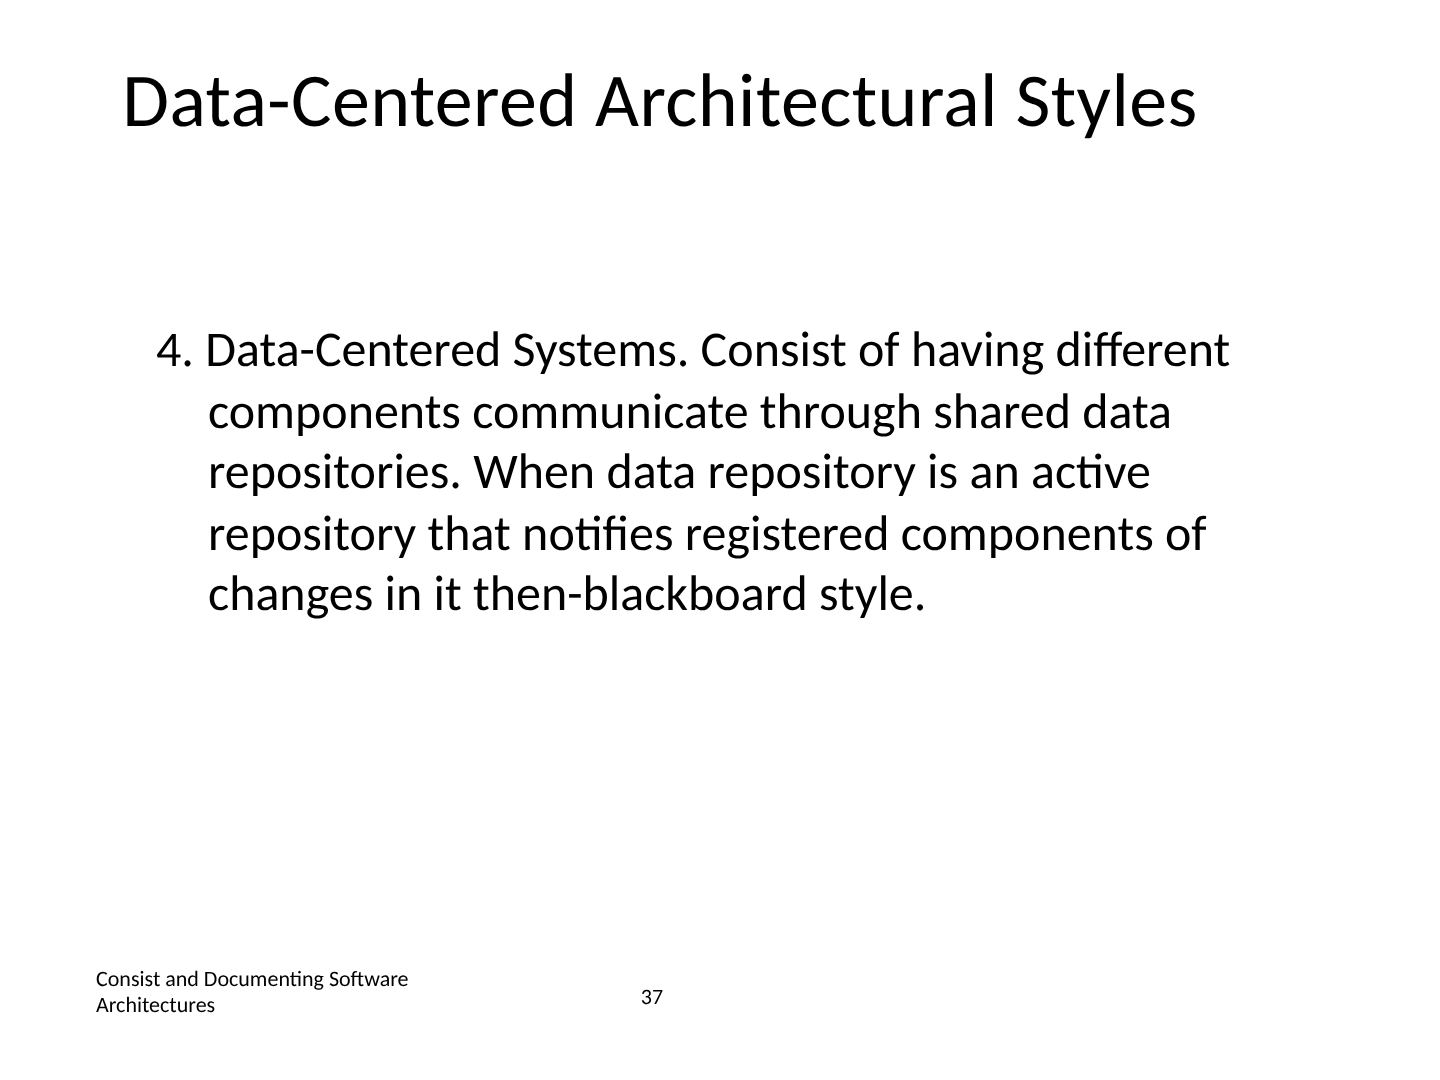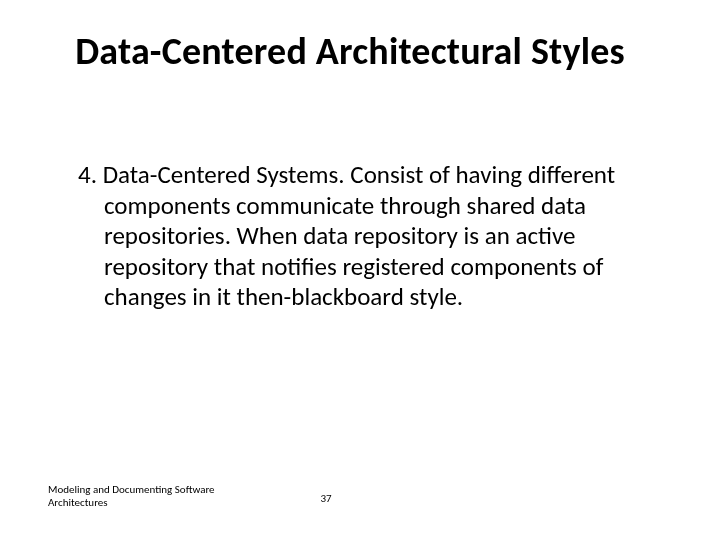--- a/index.html
+++ b/index.html
@@ -25,9 +25,8 @@
     width: 660px;
     text-align: center;
     font-size: 38px;
-    font-weight: 700;
+    font-weight: 400;
     letter-spacing: 0.2px;
-    padding-left: 20px;
   }
   .body {
     position: absolute;

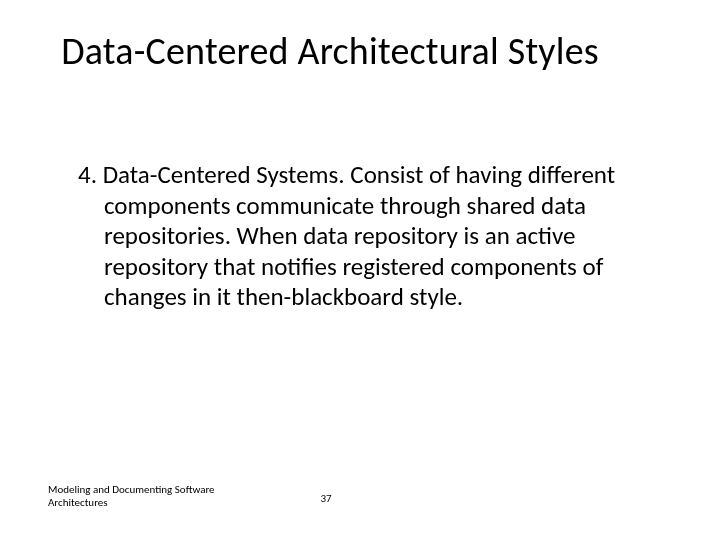--- a/index.html
+++ b/index.html
@@ -76,7 +76,7 @@
     </div>
   </div>
 
-  <div class="footer-left">Modeling and Documenting Software Architectures</div>
+  <div class="footer-left">Consist and Documenting Software Architectures</div>
   <div class="footer-pagenum">37</div>
 
 </div>

